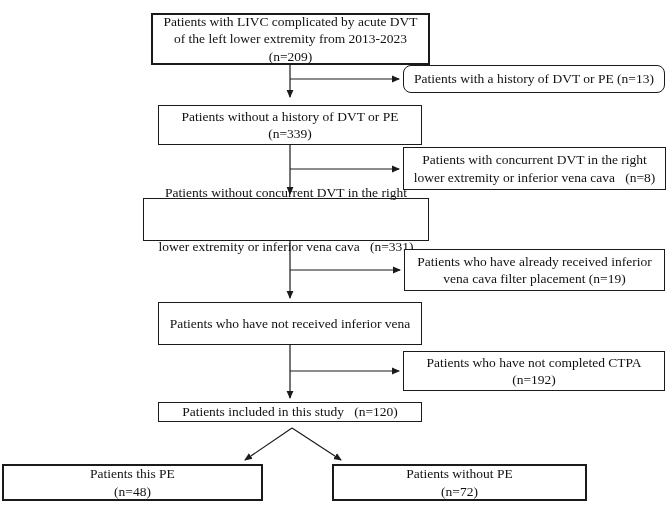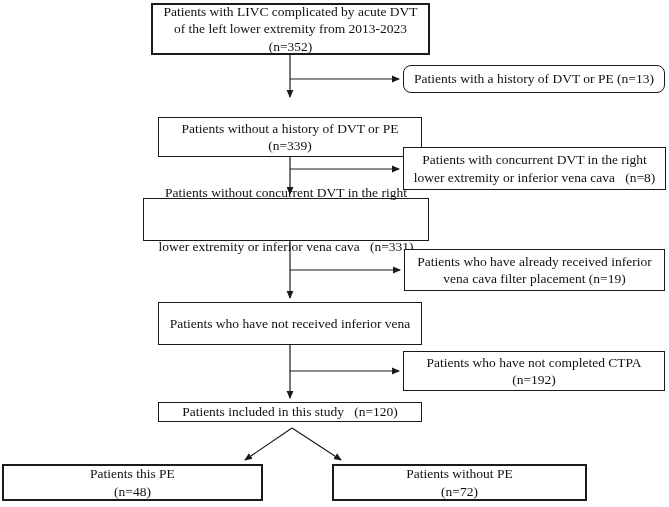--- a/index.html
+++ b/index.html
@@ -77,7 +77,7 @@
     <line x1="292" y1="428" x2="341" y2="460" marker-end="url(#ah)"></line>
   </svg>
 
-  <div class="box thick" style="left:151px; top:3px; width:279px; height:52px;">
+  <div class="box thick" style="left:151px; top:13px; width:279px; height:52px;">
     <div class="ln">Patients with LIVC complicated by acute DVT</div>
     <div class="ln">of the left lower extremity from 2013-2023</div>
     <div class="ln">(n=352)</div>

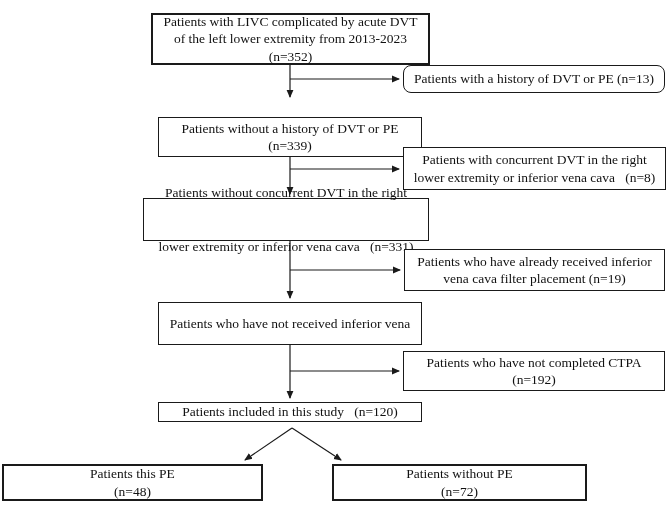--- a/index.html
+++ b/index.html
@@ -80,7 +80,7 @@
   <div class="box thick" style="left:151px; top:13px; width:279px; height:52px;">
     <div class="ln">Patients with LIVC complicated by acute DVT</div>
     <div class="ln">of the left lower extremity from 2013-2023</div>
-    <div class="ln">(n=352)</div>
+    <div class="ln">(n=209)</div>
   </div>
 
   <div class="box" style="left:403px; top:65px; width:262px; height:28px;border-radius:8px;">

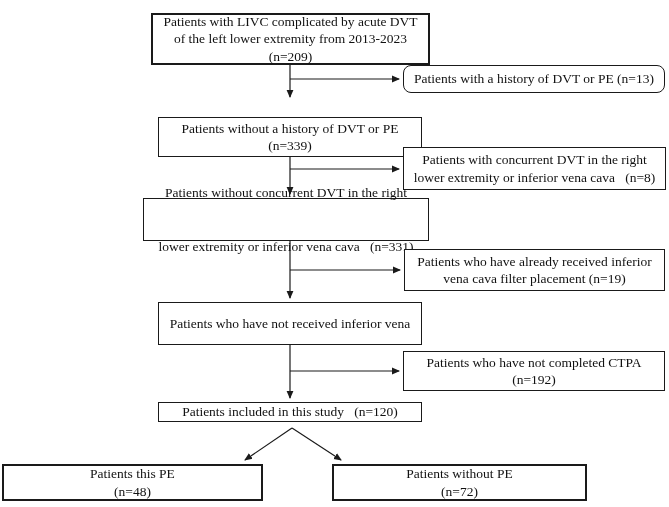--- a/index.html
+++ b/index.html
@@ -87,7 +87,7 @@
     <div class="ln">Patients with a history of DVT or PE (n=13)</div>
   </div>
 
-  <div class="box" style="left:158px; top:117px; width:264px; height:40px;">
+  <div class="box" style="left:158px; top:105px; width:264px; height:40px;">
     <div class="ln">Patients without a history of DVT or PE</div>
     <div class="ln">(n=339)</div>
   </div>

